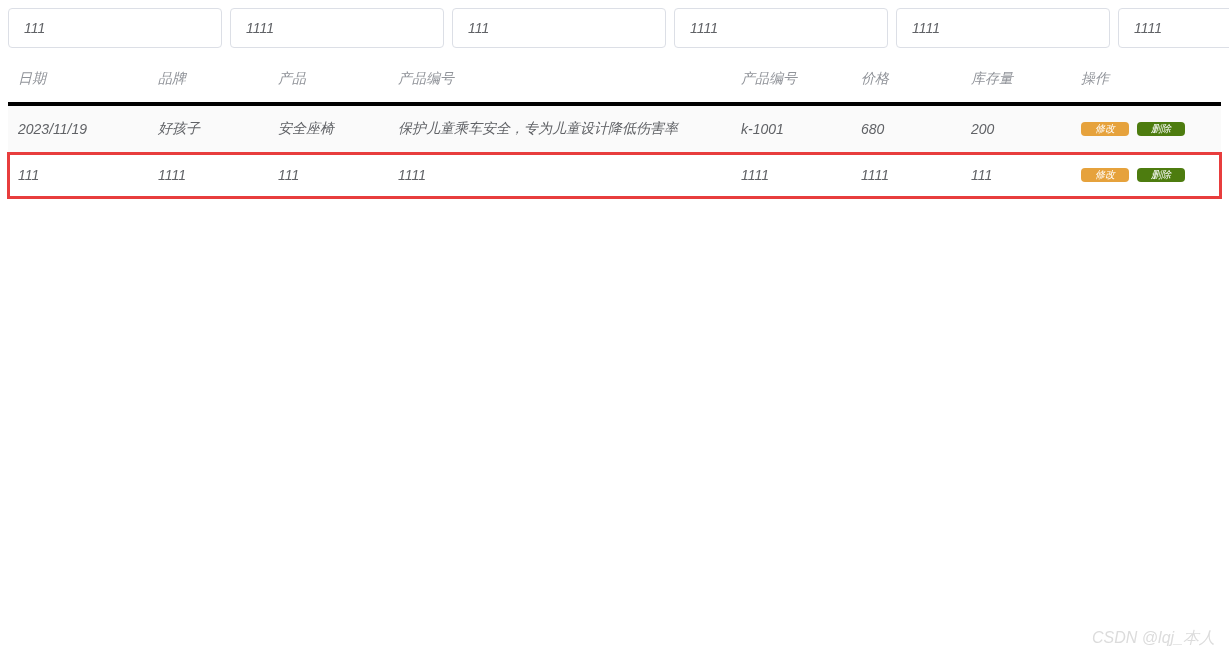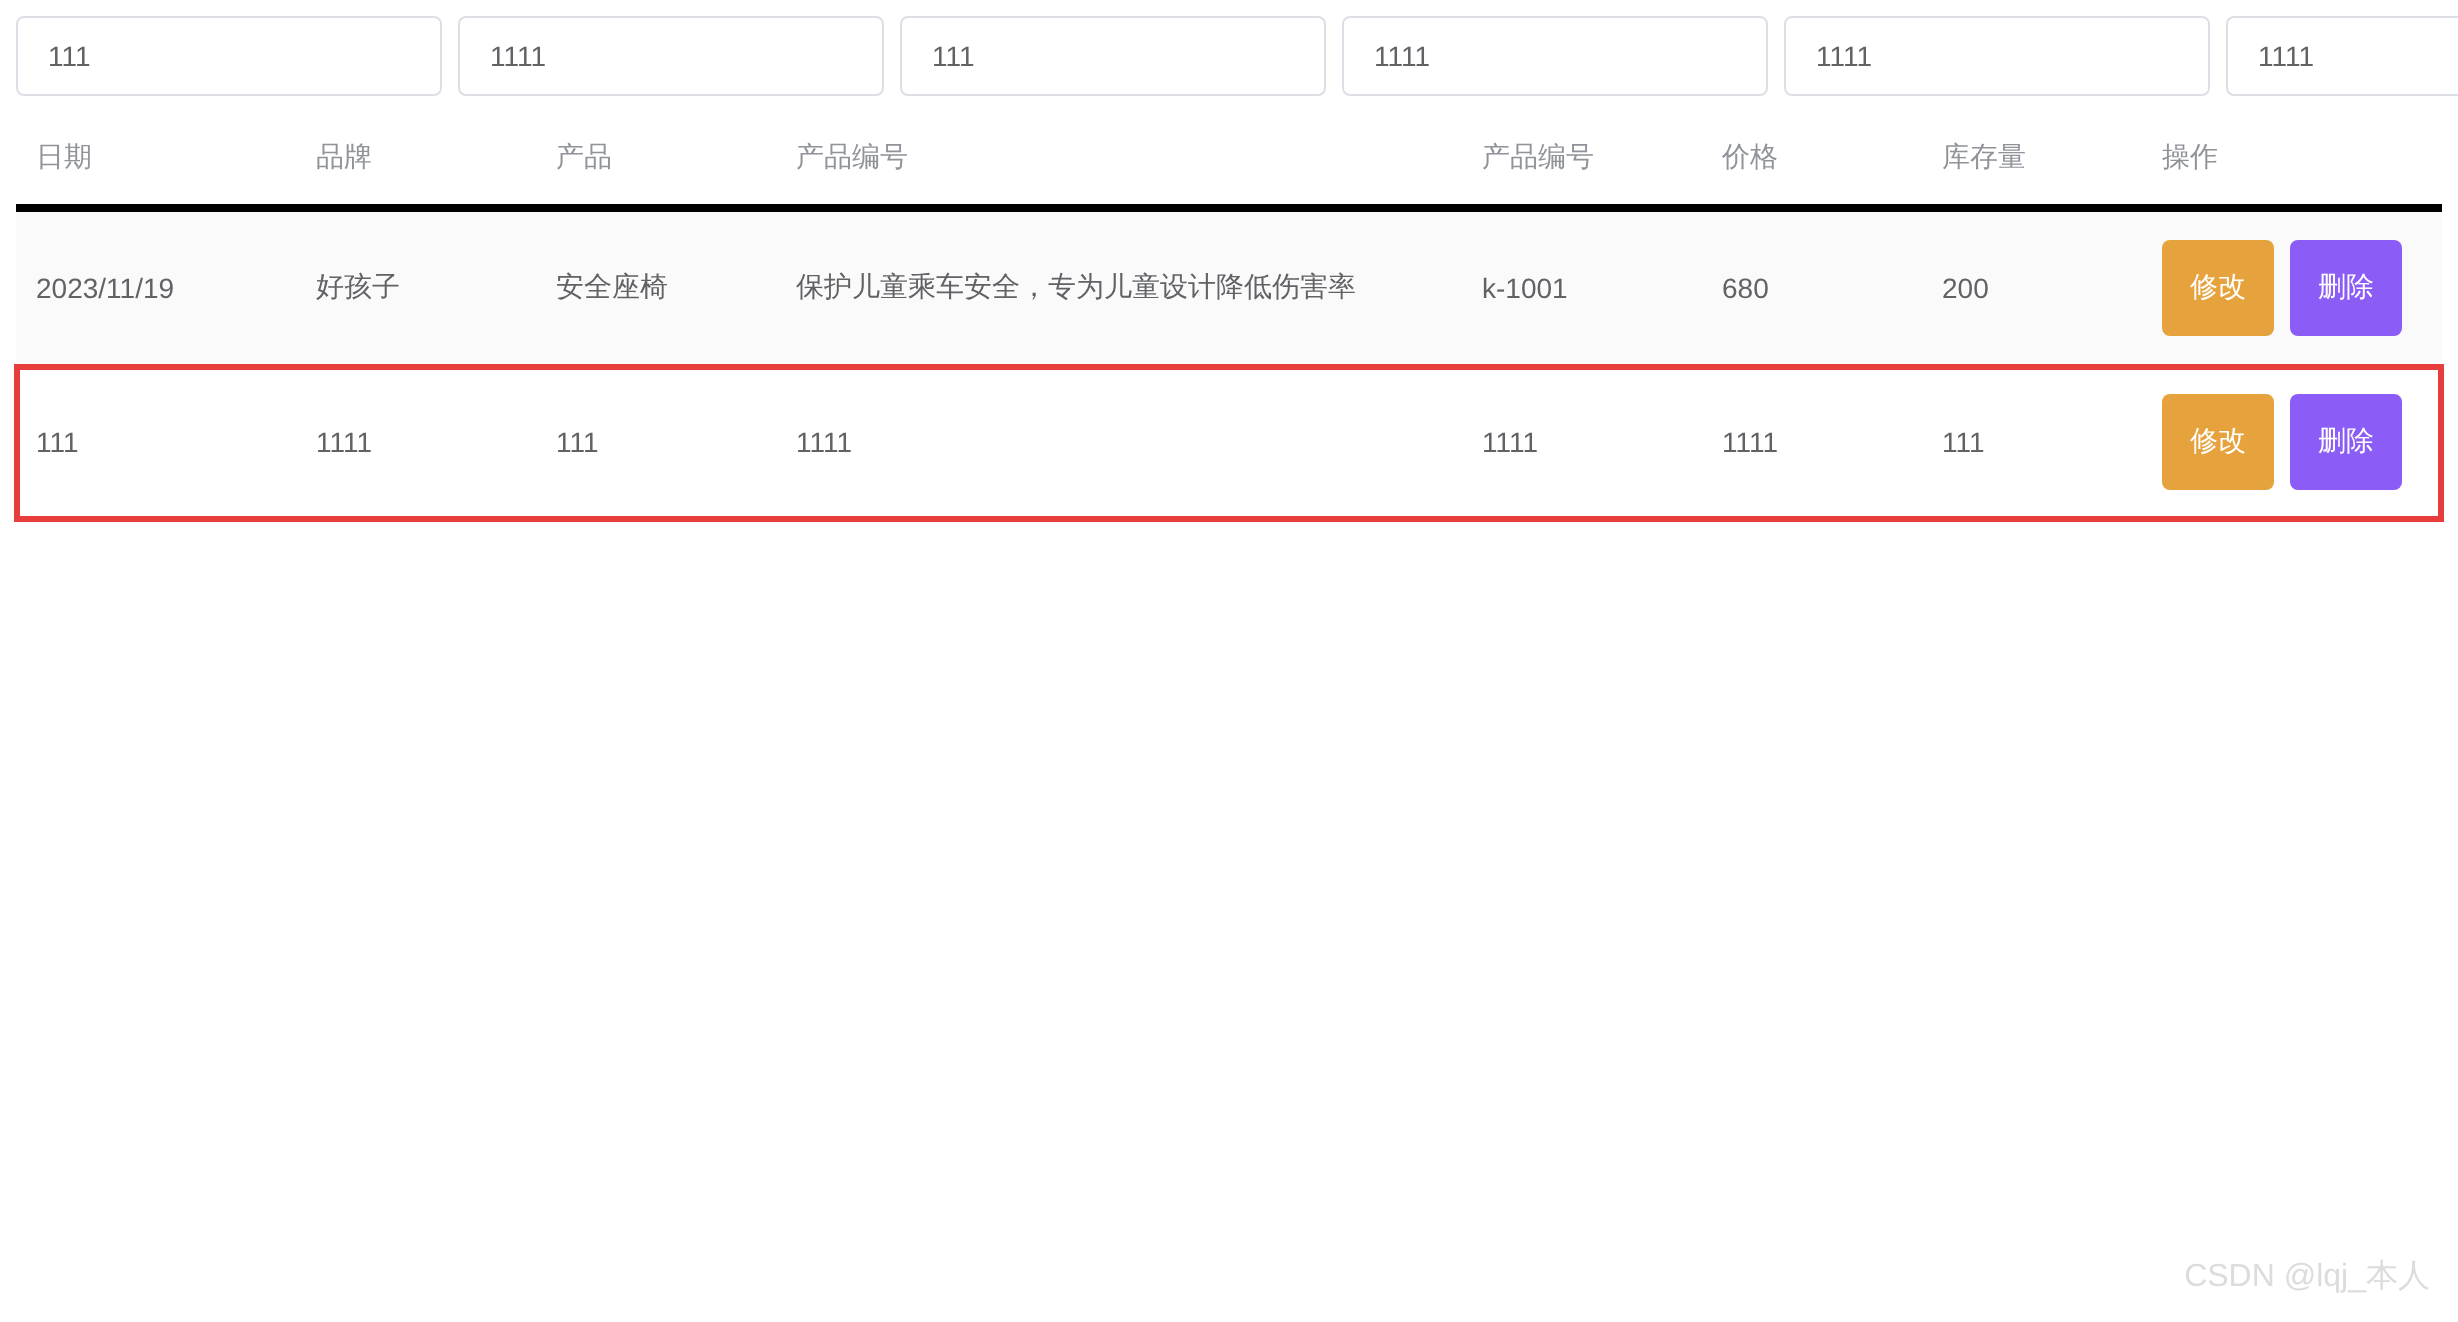--- a/index.html
+++ b/index.html
@@ -6,6 +6,7 @@
       box-sizing: border-box;
       margin: 0;
       padding: 0;
+      font-style: italic;
     }
     body {
       font-family: -apple-system, BlinkMacSystemFont, "Segoe UI", "PingFang SC", "Microsoft YaHei", sans-serif;

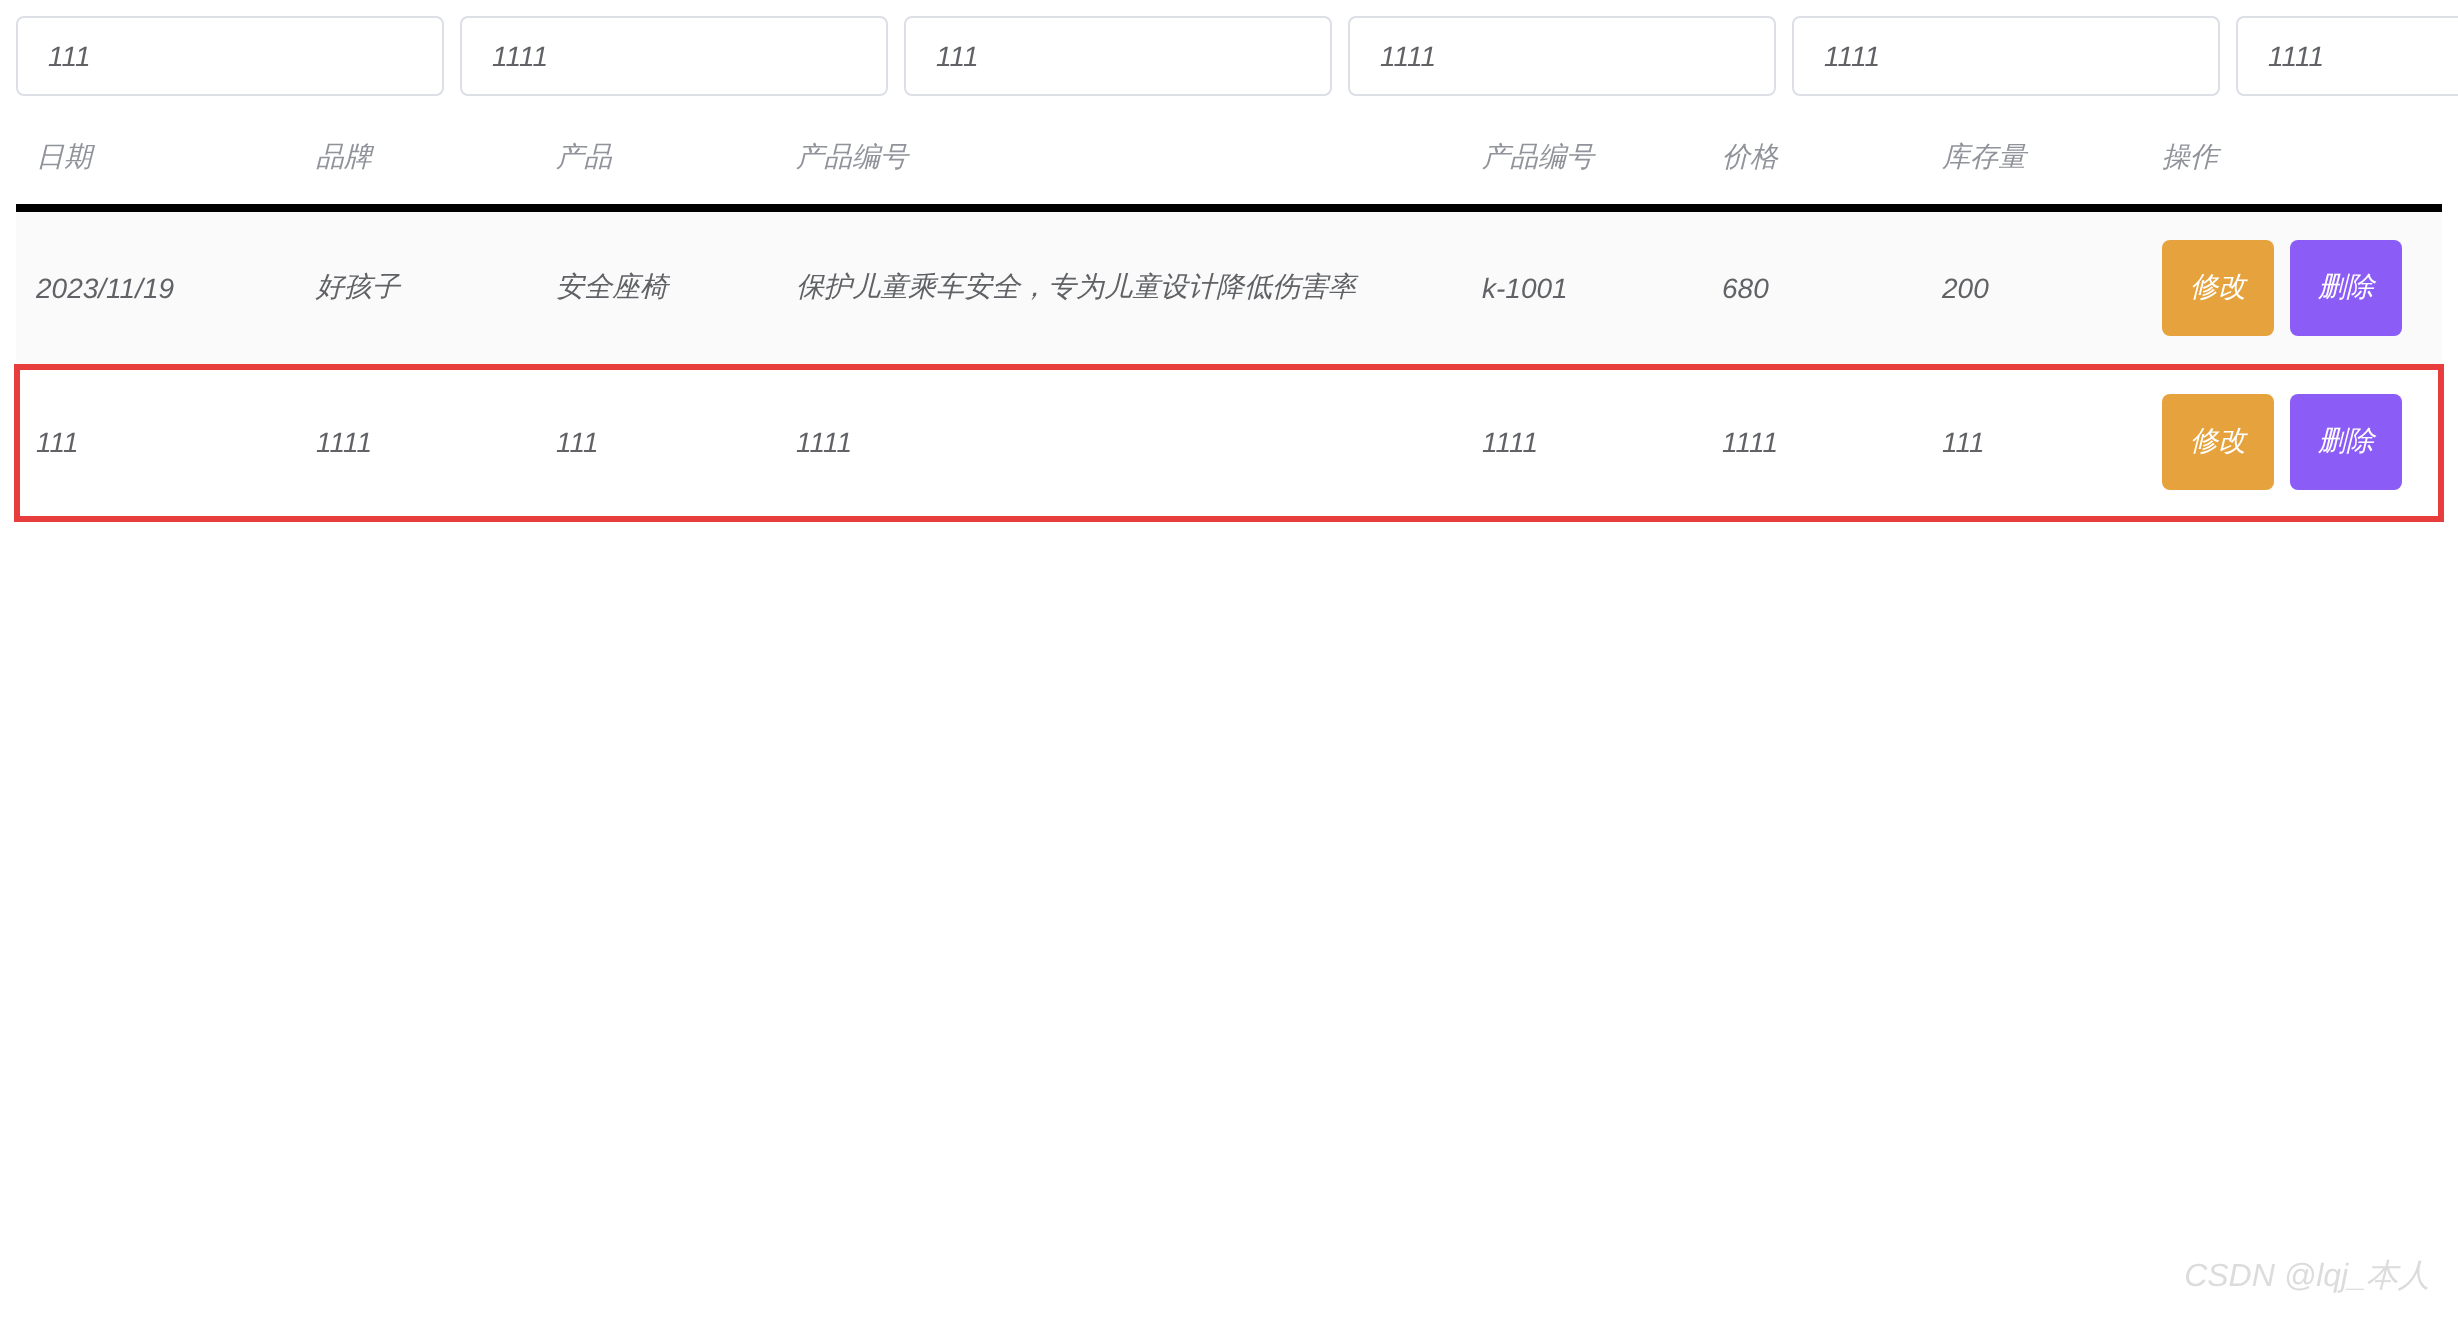--- a/index.html
+++ b/index.html
@@ -47,9 +47,9 @@
       color: #fff;
     }
     .btn-sm {
-      height: 48px;
+      height: 14px;
       padding: 0 14px;
-      font-size: 14px;
+      font-size: 10px;
     }
     .btn-edit {
       background: #e6a23c;

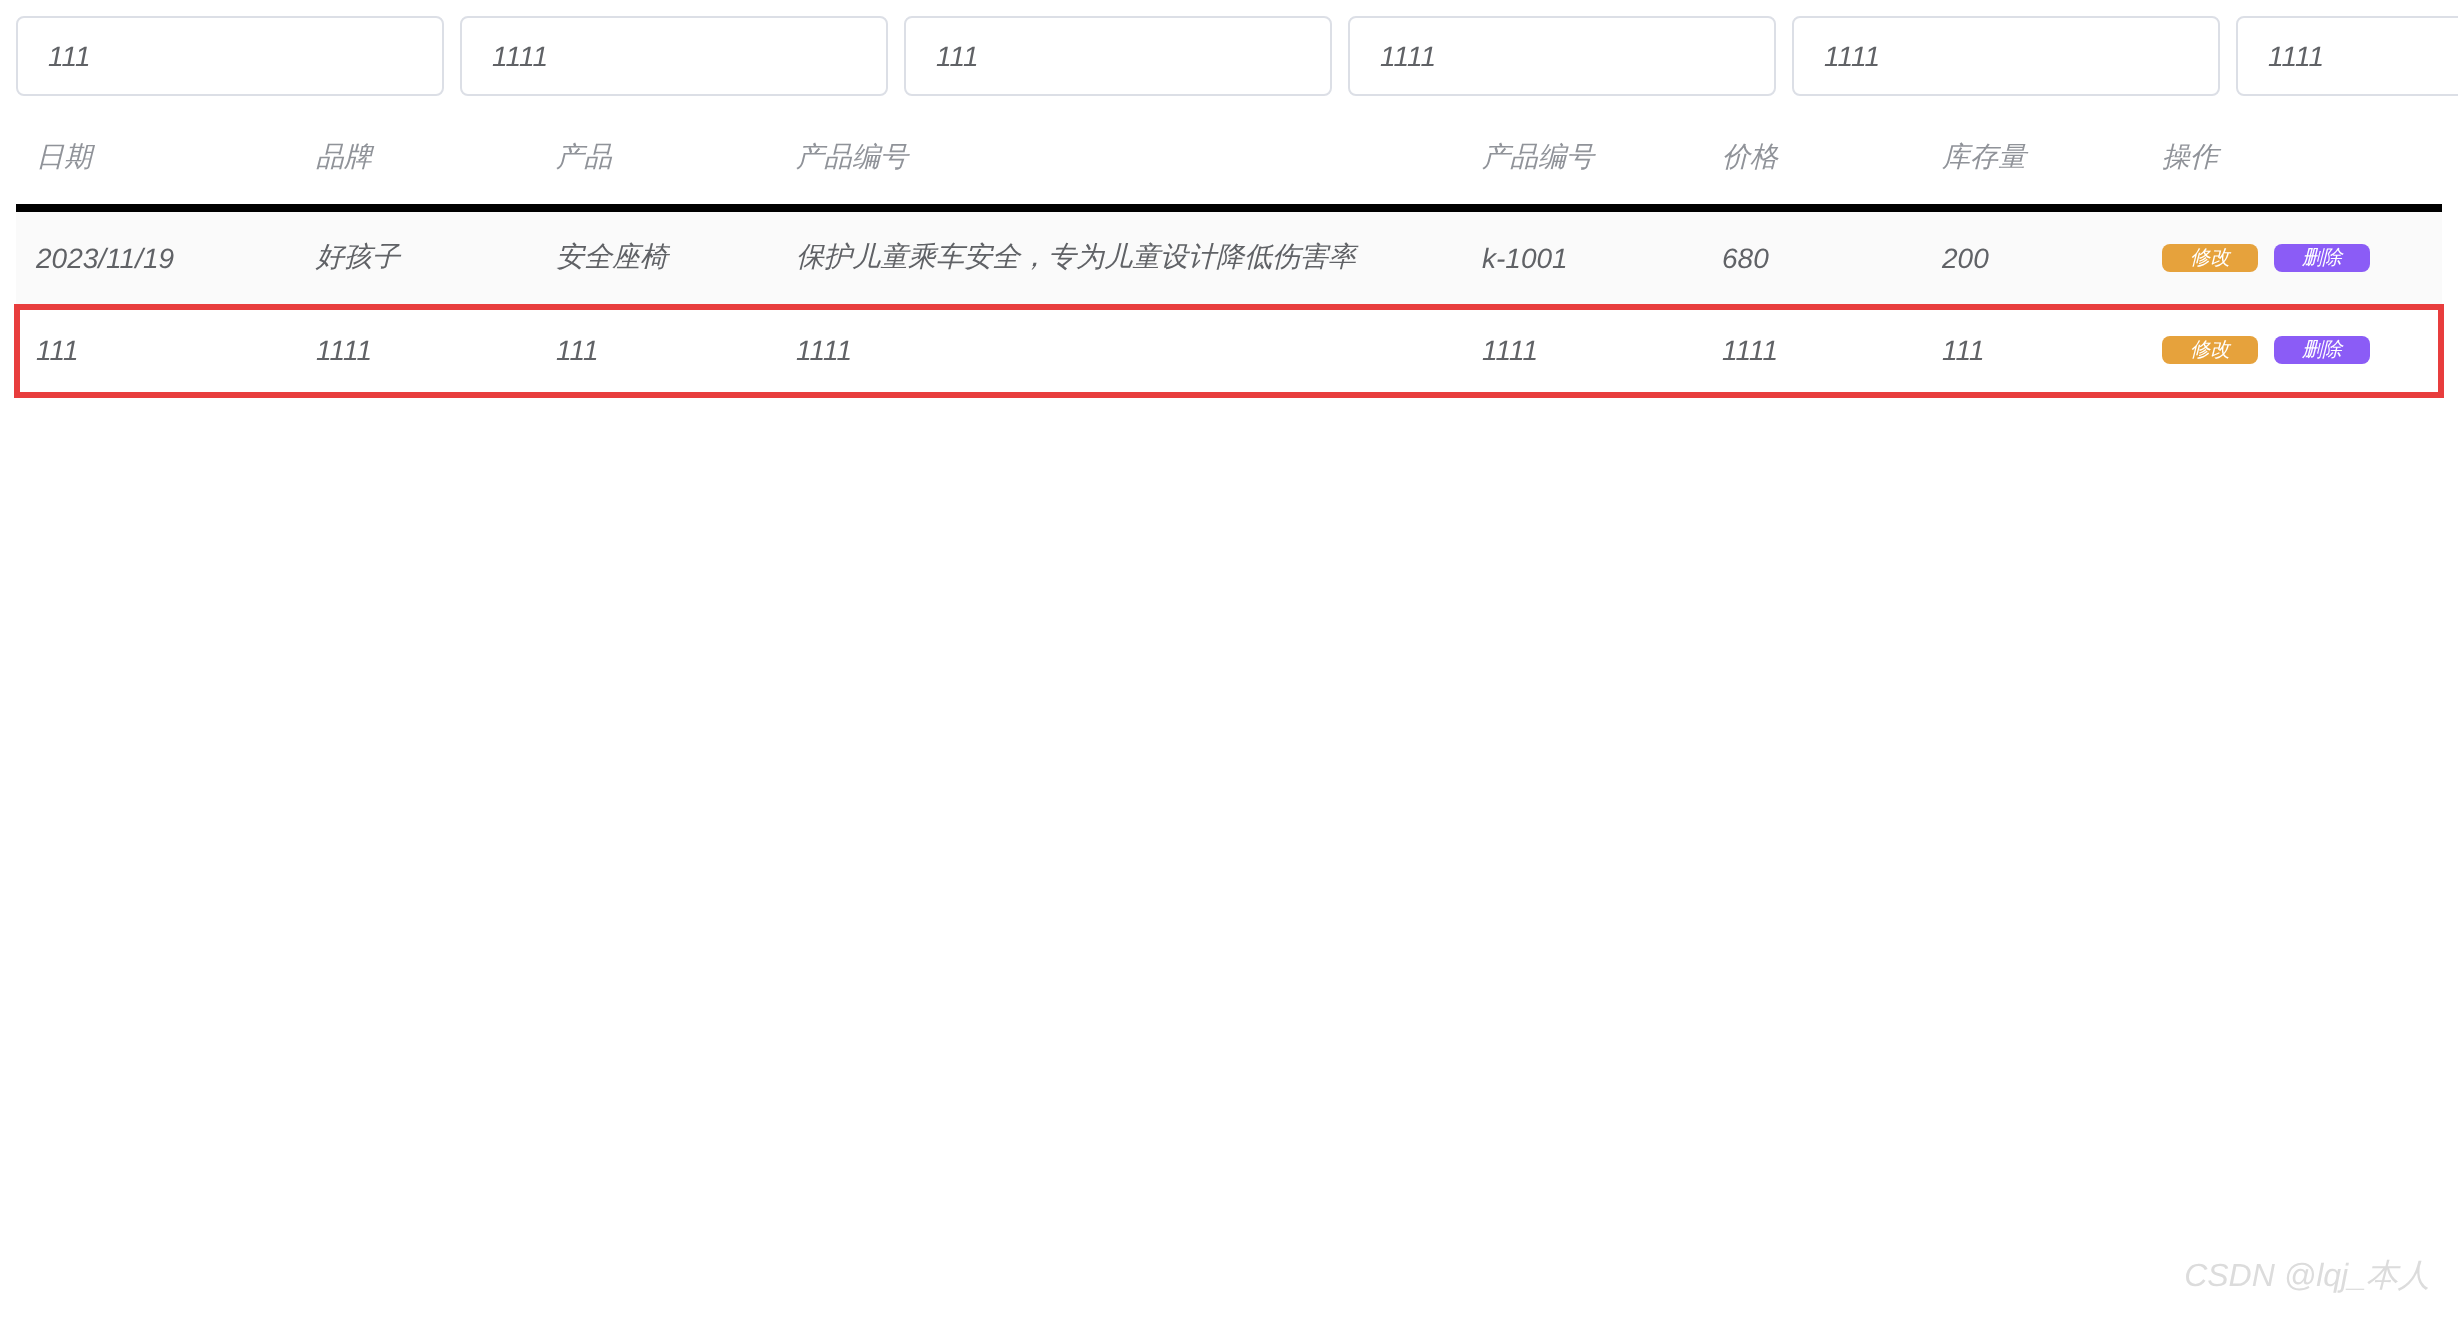--- a/index.html
+++ b/index.html
@@ -55,7 +55,7 @@
       background: #e6a23c;
     }
     .btn-delete {
-      background: #8b5cf6;
+      background: #4d7c0f;
     }
     .btn-row {
       display: flex;

